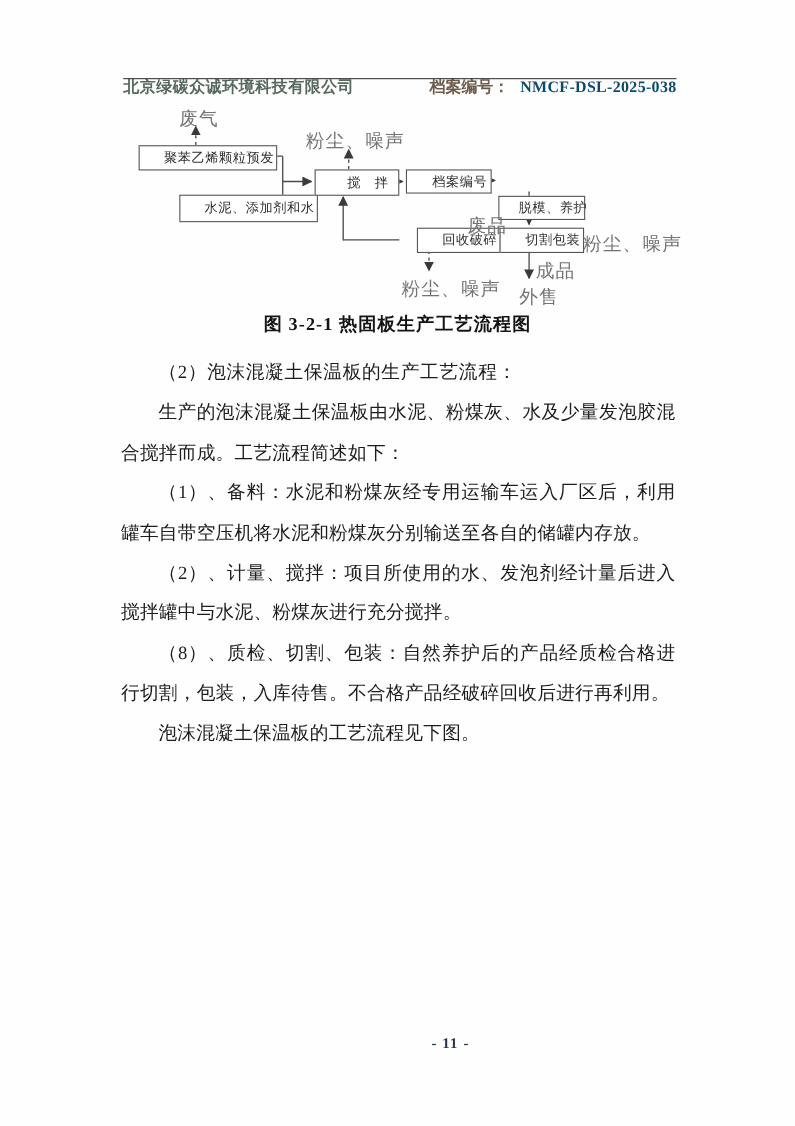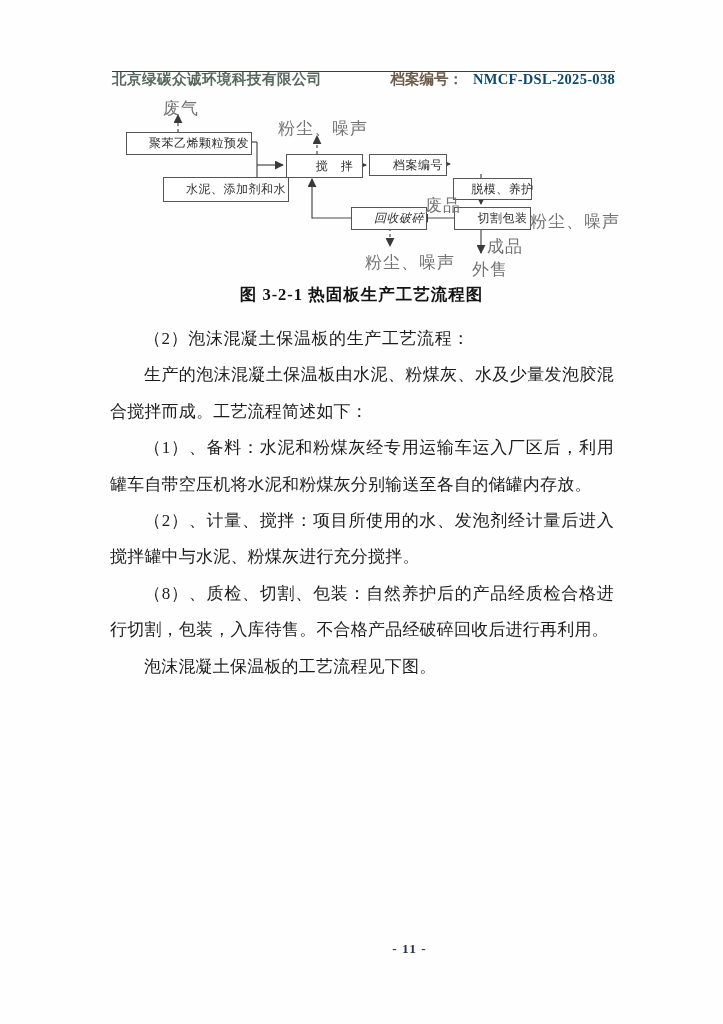--- a/index.html
+++ b/index.html
@@ -100,7 +100,7 @@
     <div class="fc-box" style="left:274px;top:64px;width:56px;height:20px;">档案编号</div>
     <div class="fc-box" style="left:358px;top:64px;width:57px;height:20px;margin-top:24px;">脱模、养护</div>
     <div class="fc-box" style="left:359px;top:117px;width:55px;height:21px;">切割包装</div>
-    <div class="fc-box" style="left:256px;top:117px;width:54px;height:21px;font-style:italic;">回收破碎</div>
+    <div class="fc-box" style="left:284px;top:117px;width:54px;height:21px;">回收破碎</div>
 
     <div class="fc-label" style="left:68px;top:7px;">废气</div>
     <div class="fc-label" style="left:183px;top:27px;">粉尘、噪声</div>

